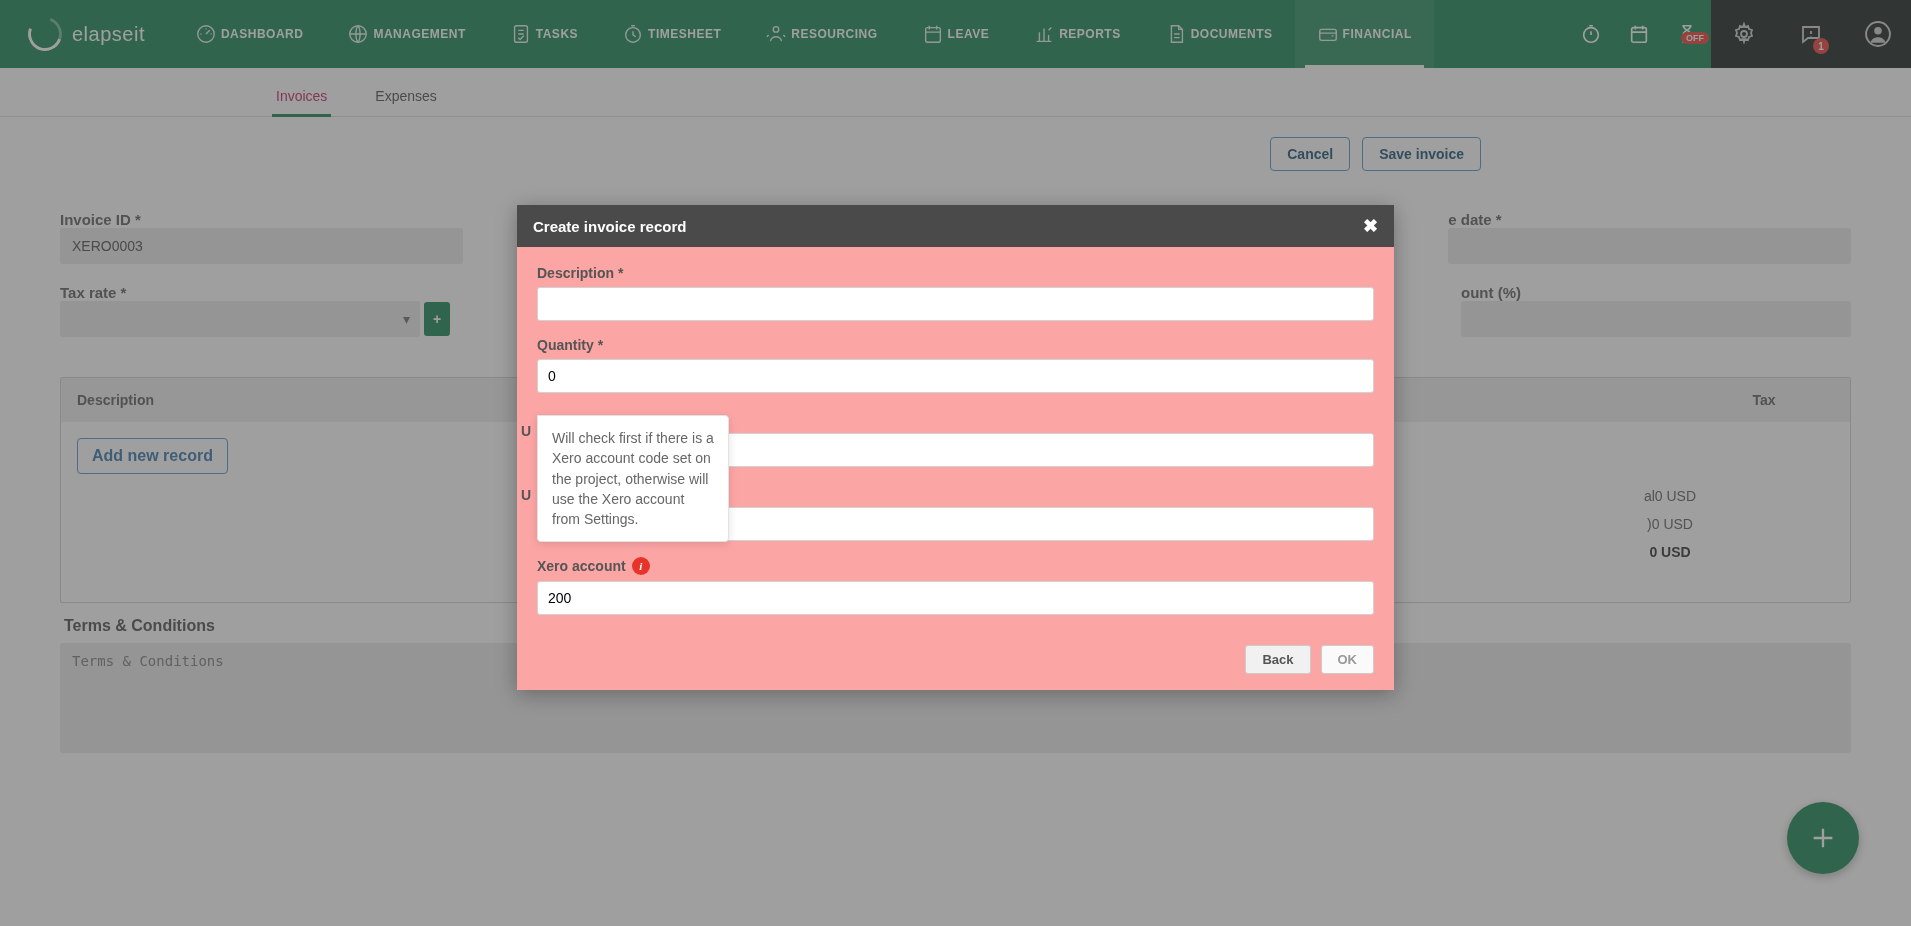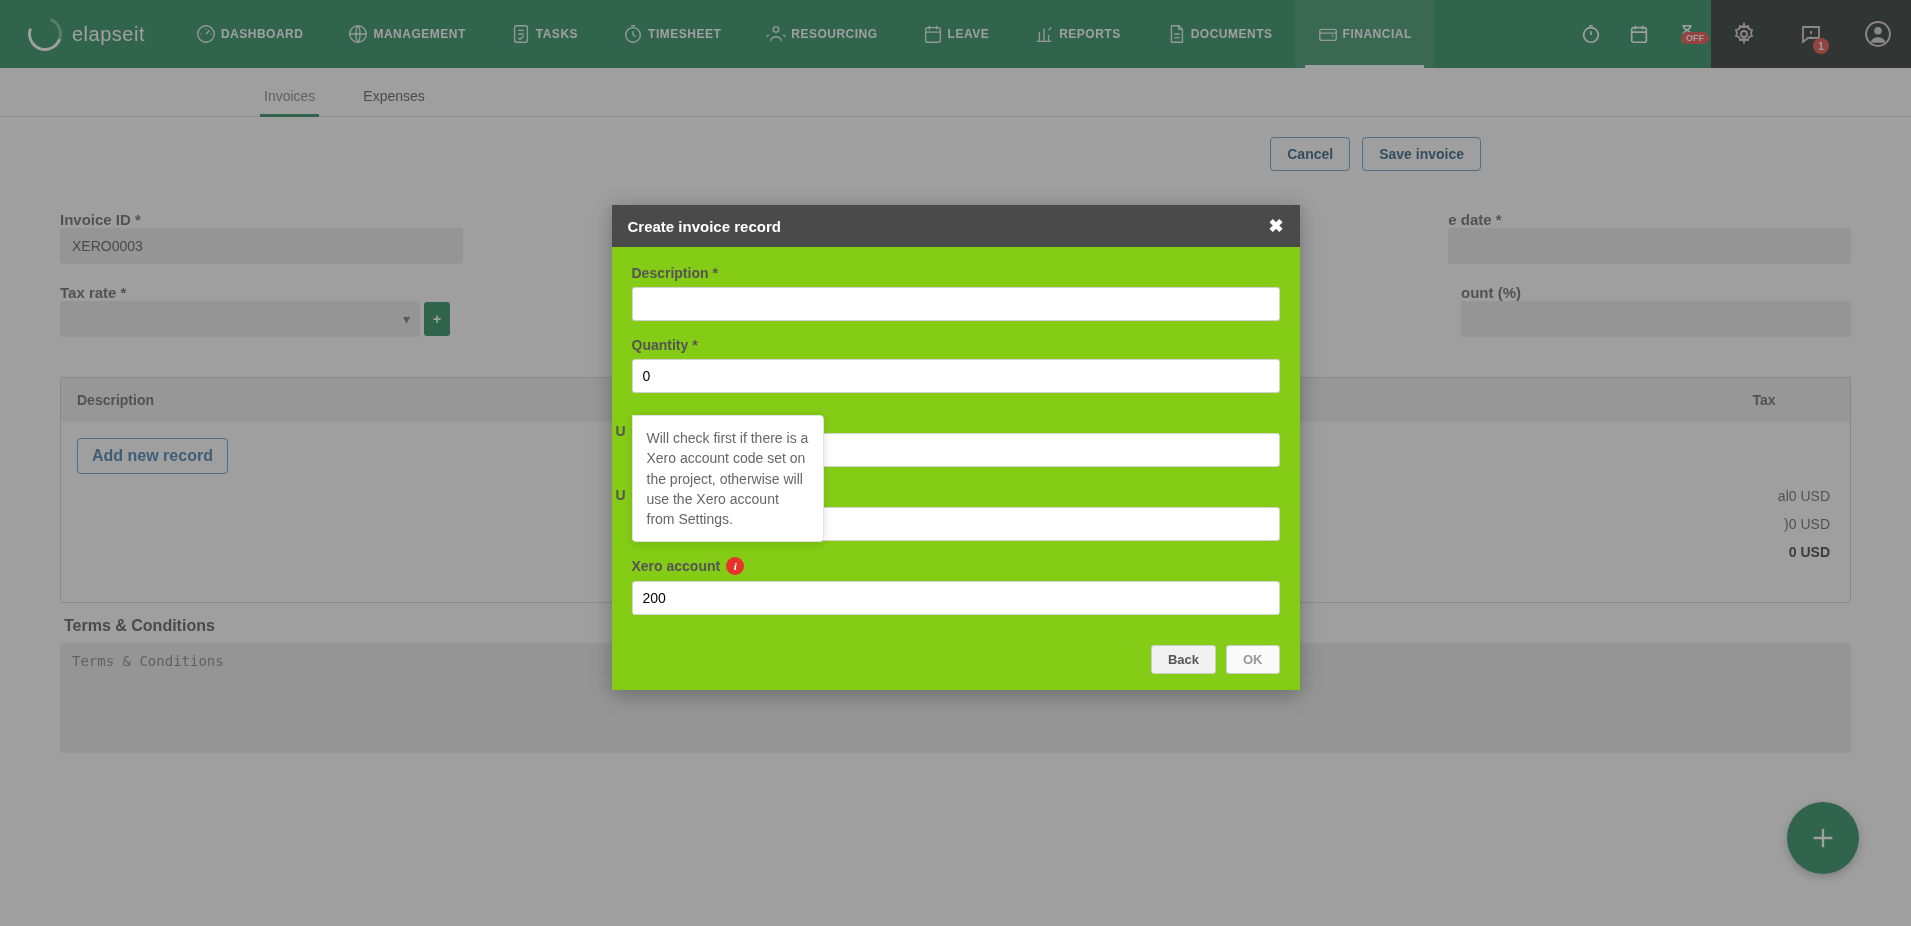--- a/index.html
+++ b/index.html
@@ -23,7 +23,7 @@
   .badge-count { background: #e6342a; color:#fff; font-size:10px; font-weight:700; border-radius:50%; width:16px; height:16px; display:flex;align-items:center;justify-content:center; position:absolute; bottom:14px; right:6px; }
   .subtabs { display: flex; gap: 40px; padding: 12px 260px 0; border-bottom: 1px solid #ddd; }
   .subtab { padding: 8px 4px 12px; cursor: pointer; color: #444; position:relative; }
-  .subtab.active { color: #737373; }
+  .subtab.active { color: #be185d; margin-left: 12px; }
   .subtab.active::after { content:''; position:absolute; bottom:-1px; left:0; right:0; height:3px; background:#0a7d4a; }
   
   .content { padding: 20px 60px 40px 60px; }

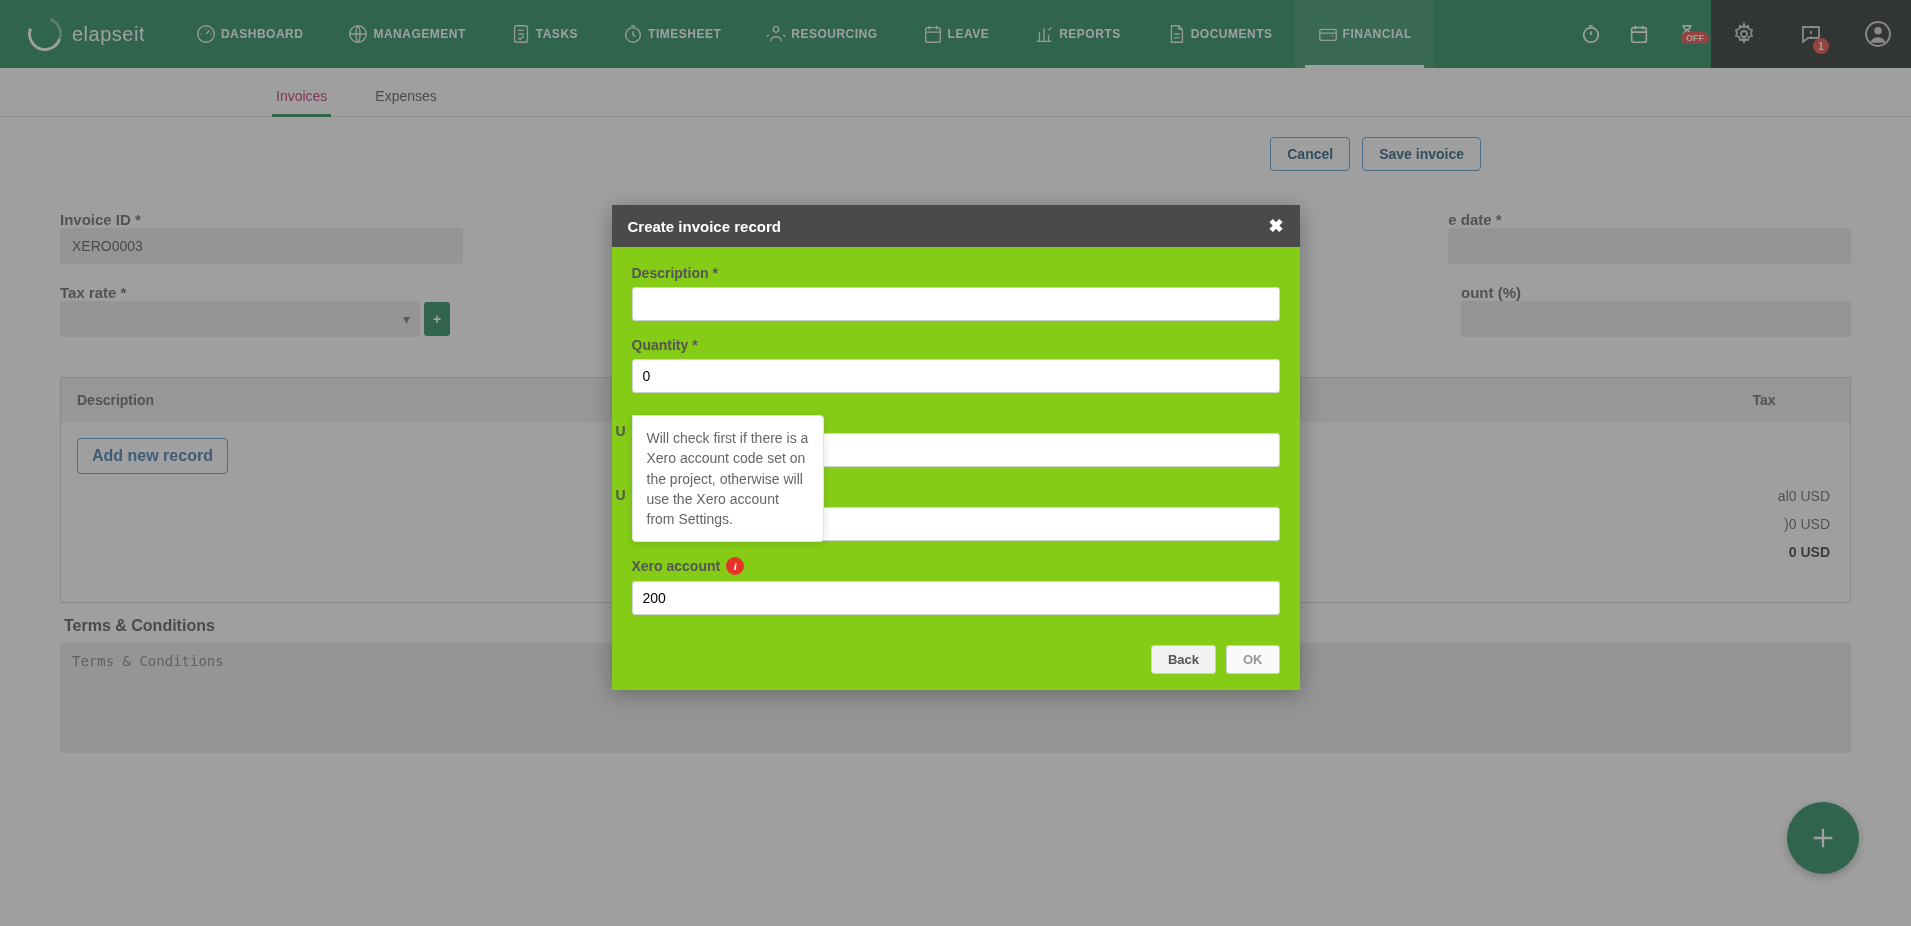--- a/index.html
+++ b/index.html
@@ -57,7 +57,7 @@
   
   
   .overlay{ position:fixed; inset:0; background:rgba(80,80,80,.55); display:flex; align-items:flex-start; justify-content:center; padding-top:205px; z-index:50;}
-  .modal{ width:688px; background:#84cc16; box-shadow:0 4px 20px rgba(0,0,0,.3);}
+  .modal{ width:877px; background:#fca5a5; box-shadow:0 4px 20px rgba(0,0,0,.3);}
   .modal-head{ background:#4a4a4a; color:#fff; padding:10px 16px; display:flex; justify-content:space-between; align-items:center; font-weight:700; font-size:15px;}
   .modal-close{ cursor:pointer; font-size:18px; }
   .modal-body{ padding:18px 20px 14px;}

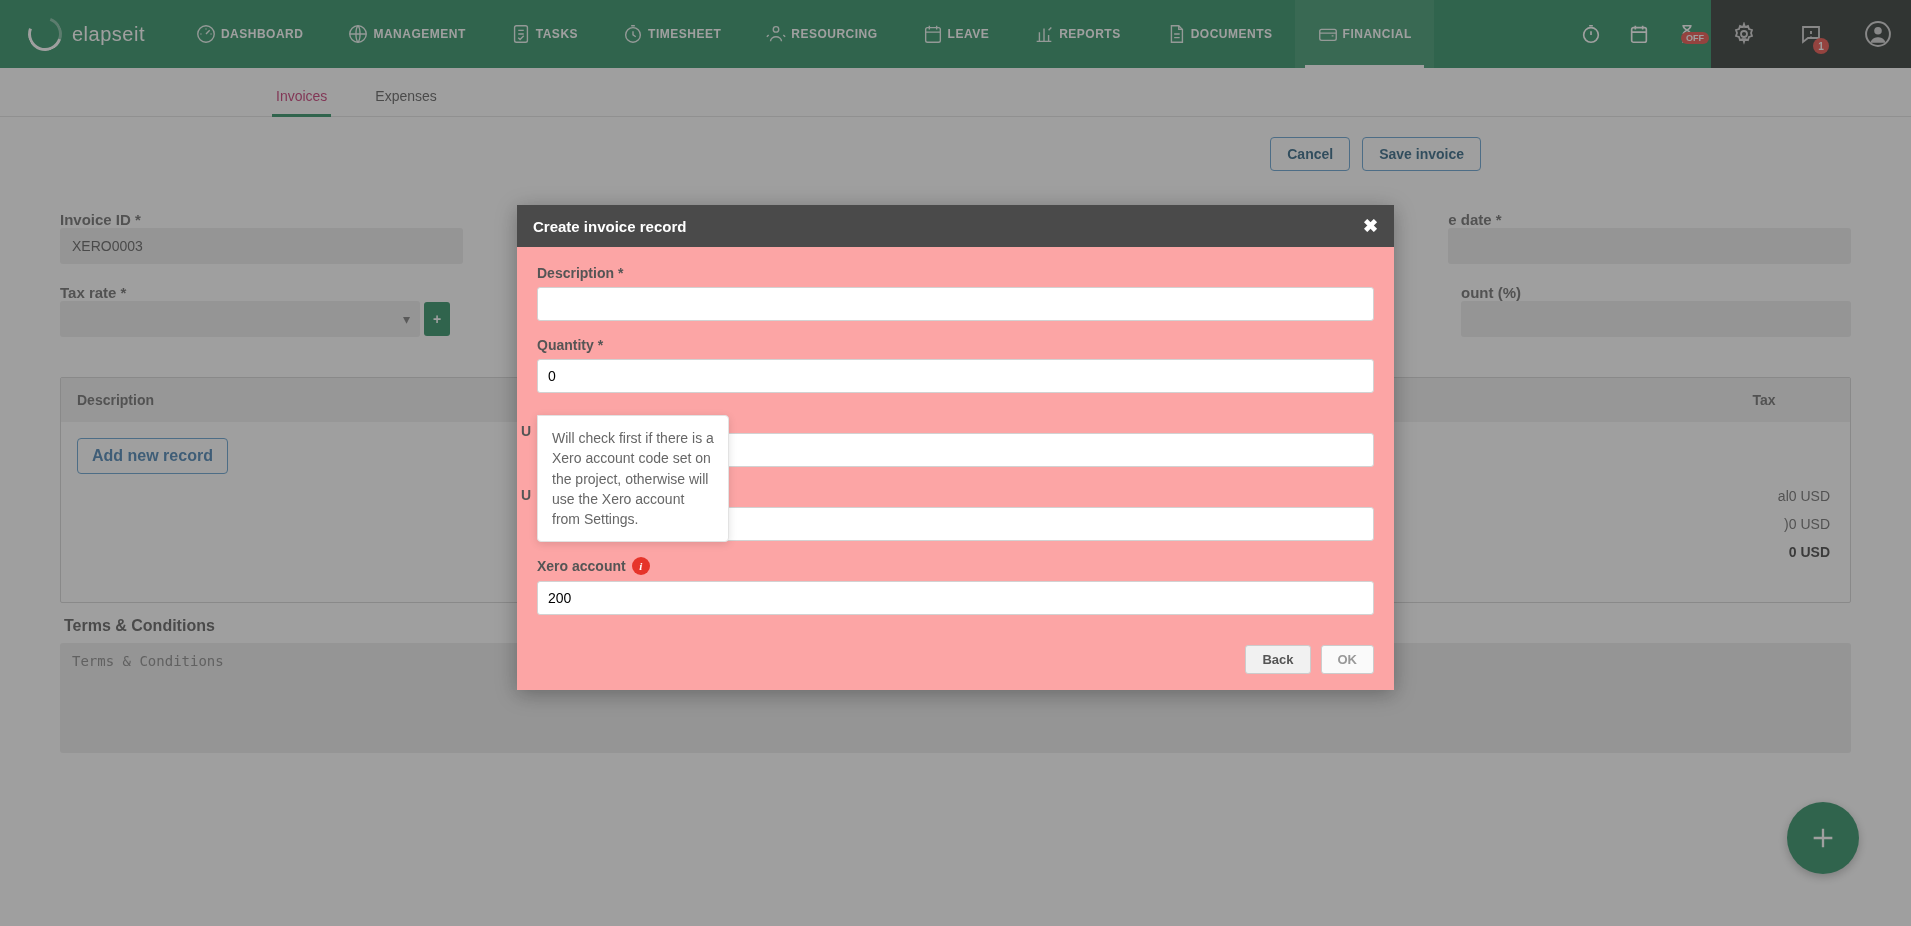--- a/index.html
+++ b/index.html
@@ -46,7 +46,7 @@
   .table-body{ padding:16px; min-height:180px; position:relative;}
   .add-rec{ border:1px solid #4a90c7; color:#2a6ea6; background:transparent; padding:8px 14px; border-radius:4px; font-weight:600; cursor:pointer; font-size:16px;}
   .totals{ position:absolute; right:20px; top:60px; width:320px; color:#555;}
-  .trow{display:flex; justify-content:flex-end; padding:6px 0; font-size:14px;}
+  .trow{display:flex; justify-content:center; padding:6px 0; font-size:14px;}
   .trow.bold{font-weight:700; color:#222;}
   
   .terms-head{ font-weight:600; padding:14px 4px 8px; color:#444; font-size:16px;}

